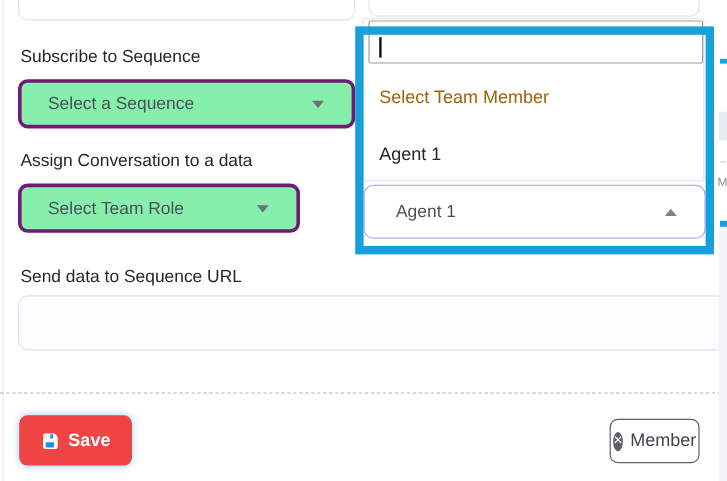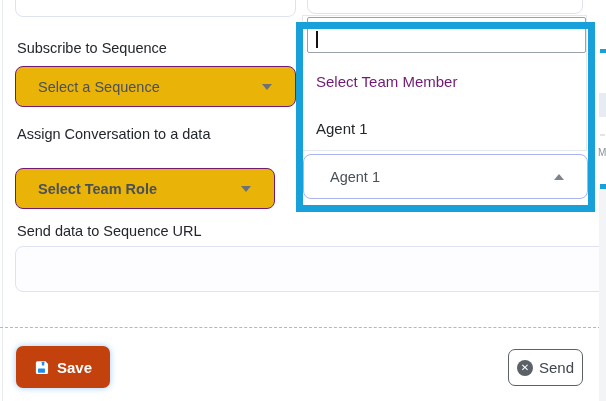--- a/index.html
+++ b/index.html
@@ -16,7 +16,7 @@
   
   .form-label{color:#23272c;font-size:14.5px;line-height:17px;white-space:nowrap;}
   
-  .select-box{background:#eab308;border:1px solid #701a75;border-radius:8px;
+  .select-box{background:#86efac;border:3px solid #701a75;border-radius:8px;
     display:flex;align-items:center;color:#495057;font-size:14.5px;cursor:pointer;}
   .select-box .sel-text{padding-left:22px;flex:1;white-space:nowrap;}
   .caret-down{width:0;height:0;border-left:5px solid transparent;border-right:5px solid transparent;

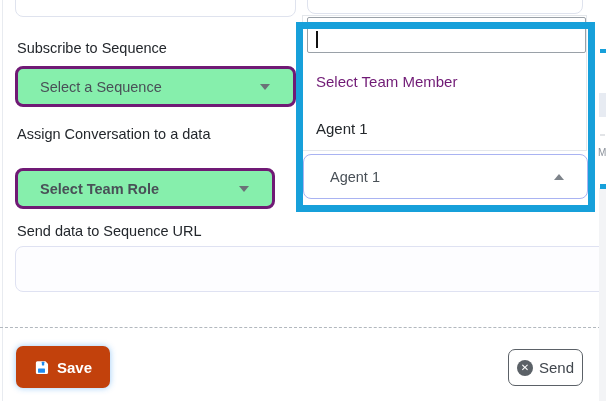--- a/index.html
+++ b/index.html
@@ -44,7 +44,7 @@
     border-radius:2px;outline:none;padding:0 8px;font-size:14px;font-family:"Liberation Sans",sans-serif;}
   .dd-cursor{left:316px;top:31px;width:1.5px;height:17px;background:#111;}
   .dd-option{left:316px;width:250px;font-size:15px;white-space:nowrap;cursor:pointer;}
-  .dd-opt-placeholder{top:73px;color:#701a75;}
+  .dd-opt-placeholder{top:73px;color:#a16207;}
   .dd-opt-agent{top:120px;color:#24282c;}
   .agent-select{left:303px;top:154px;width:285px;height:45px;border:1px solid #a9b3f2;border-radius:8px;
     background:#fff;display:flex;align-items:center;color:#495057;font-size:14.5px;cursor:pointer;}

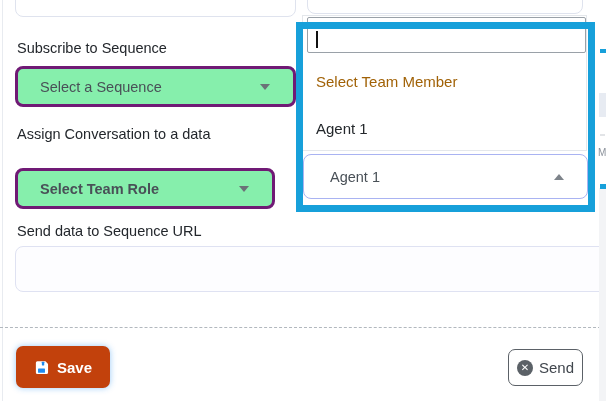--- a/index.html
+++ b/index.html
@@ -76,7 +76,7 @@
   </div>
 
   <div class="abs form-label" style="left:17px;top:126px;">Assign Conversation to a data</div>
-  <div class="abs select-box" style="left:15px;top:168px;width:260px;height:41px;font-weight:bold;">
+  <div class="abs select-box" style="left:15px;top:153px;width:235px;height:41px;">
     <span class="sel-text">Select Team Role</span>
     <span class="caret-down"></span>
   </div>

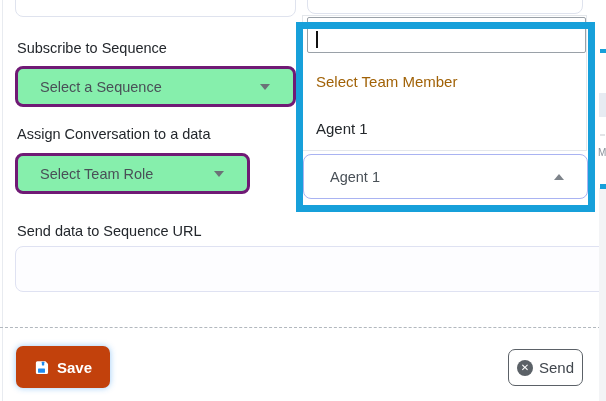--- a/index.html
+++ b/index.html
@@ -30,7 +30,7 @@
   .divider{left:0;top:327px;width:606px;height:0;border-top:1px dashed #b2b8be;}
   
   .save-btn{left:16px;top:346px;width:94px;height:42px;border:none;border-radius:7px;
-    background:#c2410c;color:#fff;font-size:15px;font-weight:600;cursor:pointer;
+    background:#ef4444;color:#fff;font-size:15px;font-weight:600;cursor:pointer;
     display:flex;align-items:center;justify-content:center;gap:8px;
     box-shadow:0 0 6px rgba(30,139,240,.45);font-family:"Liberation Sans",sans-serif;}
   .close-btn{left:508px;top:349px;width:75px;height:37px;border:1.5px solid #5b6167;border-radius:7px;

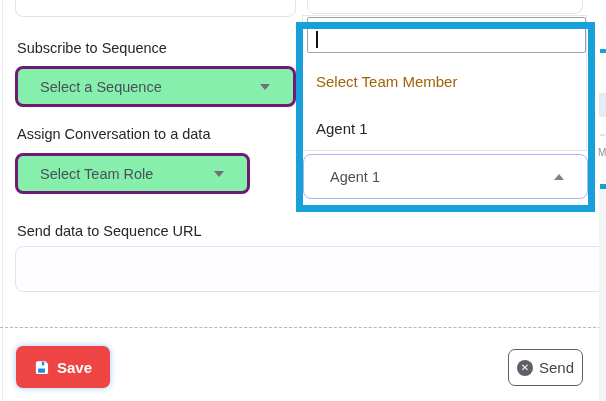--- a/index.html
+++ b/index.html
@@ -113,7 +113,7 @@
 
   <button class="abs close-btn">
     <span class="close-circle">✕</span>
-    <span>Send</span>
+    <span>Member</span>
   </button>
 
   <div class="abs edge-strip"></div>

